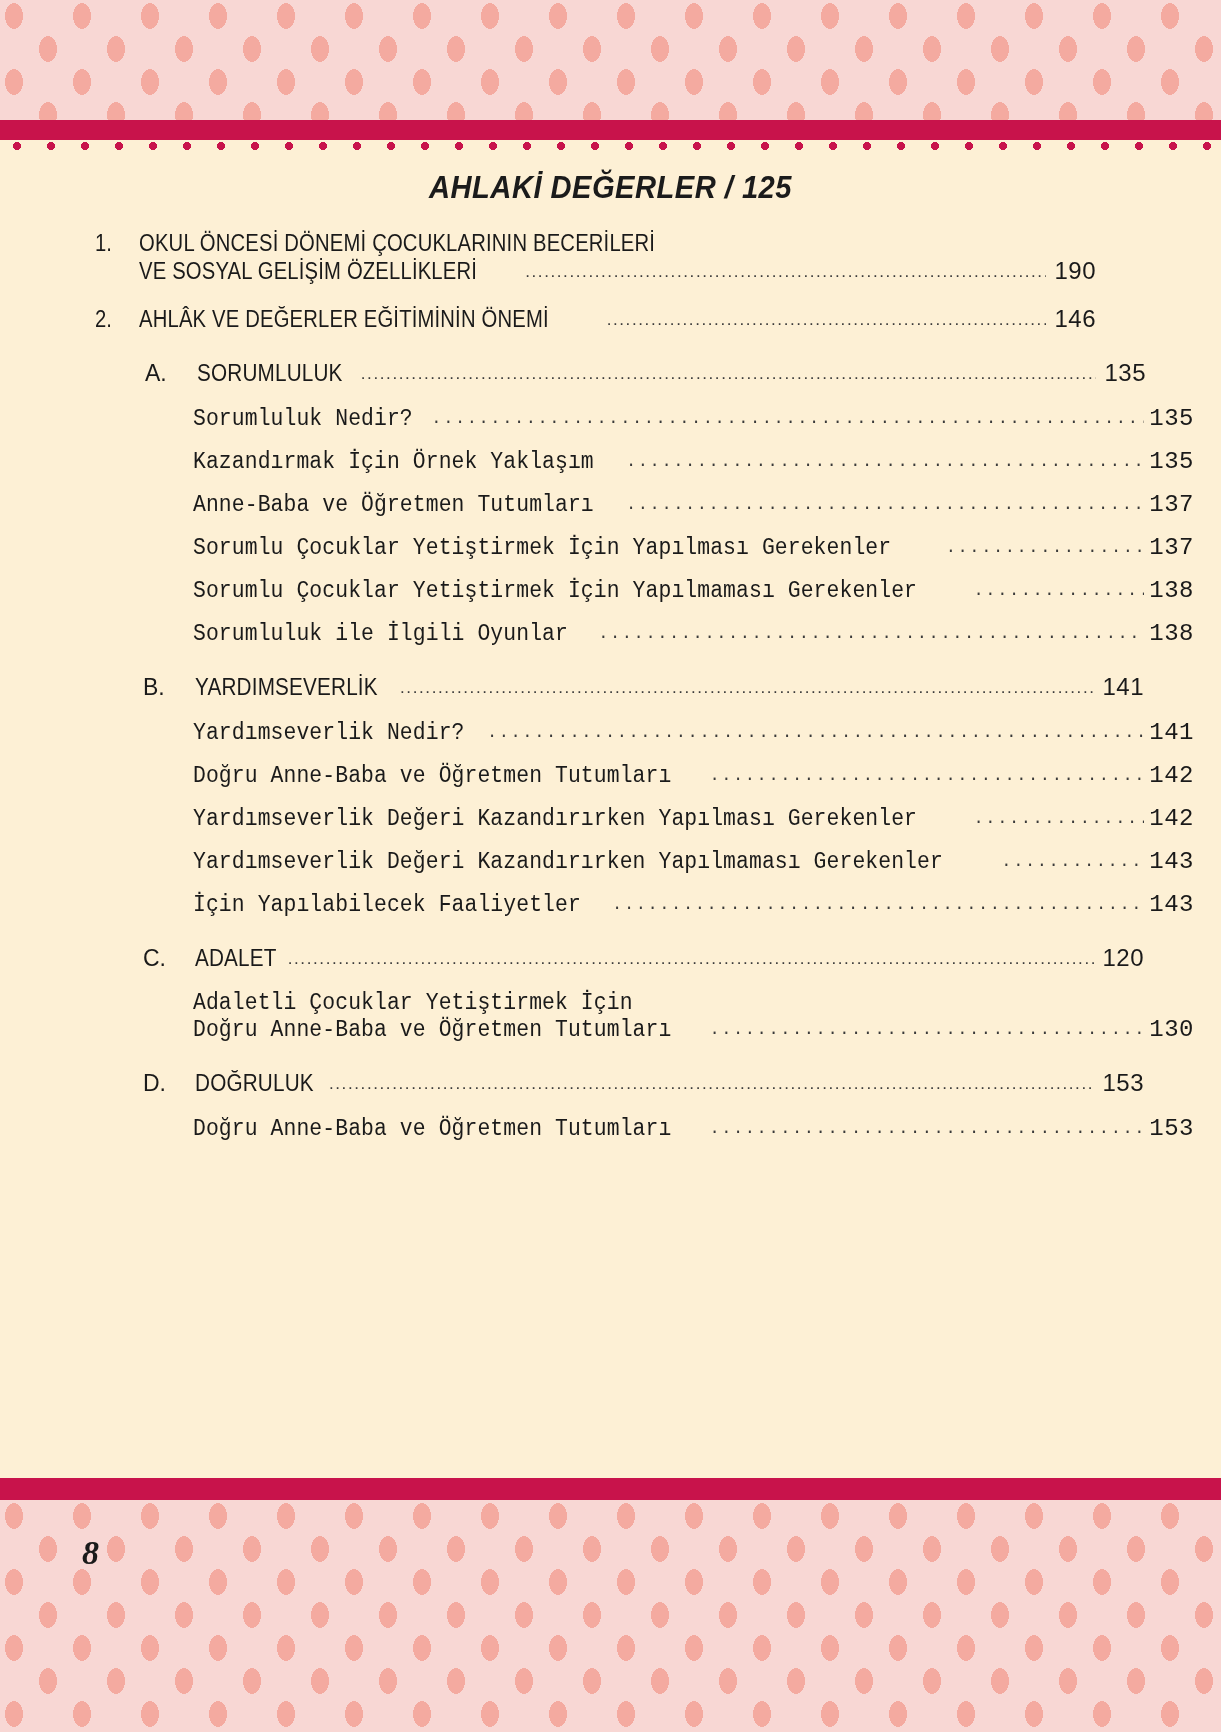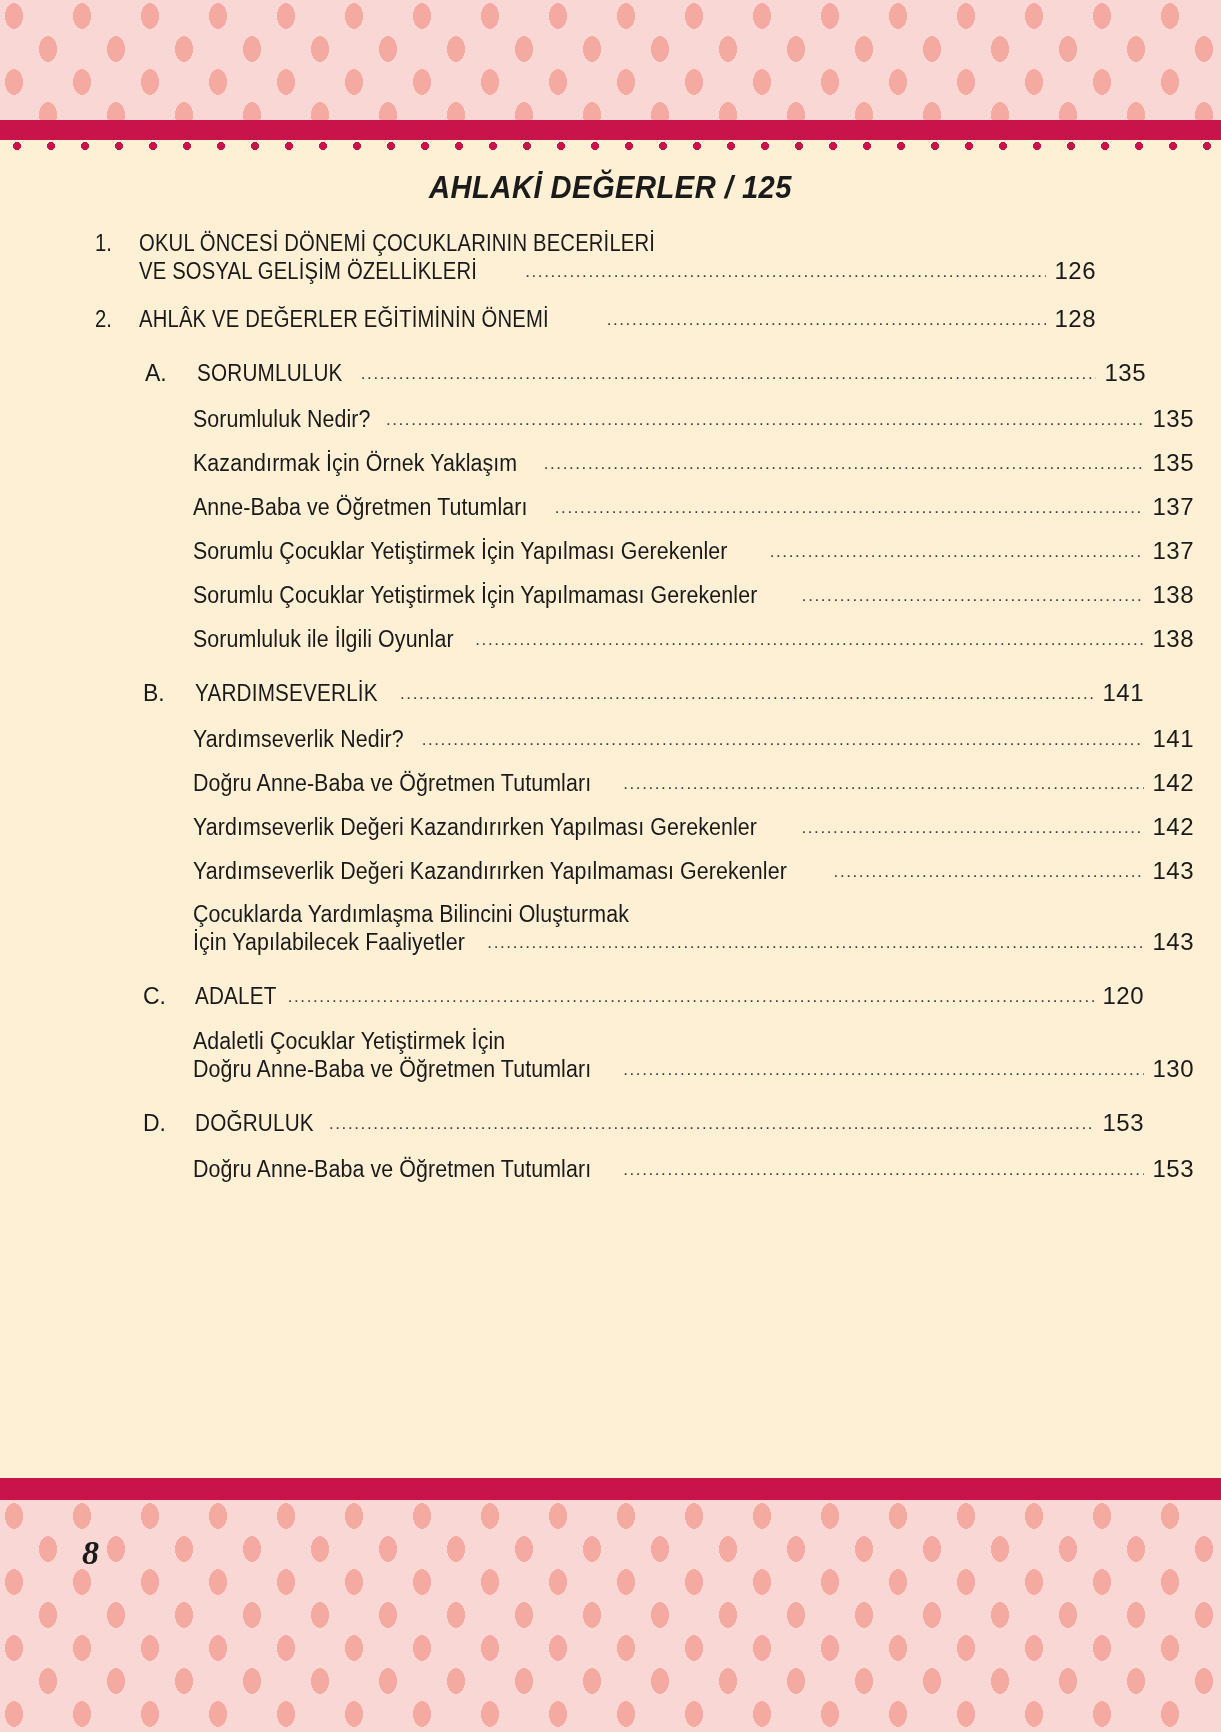--- a/index.html
+++ b/index.html
@@ -250,7 +250,7 @@
             <span class="num">&nbsp;</span>
             <span class="label">VE SOSYAL GELİŞİM ÖZELLİKLERİ</span>
             <span class="leader"></span>
-            <span class="pageno">126</span>
+            <span class="pageno">190</span>
           </div>
         </div>
         <div class="entry lv-top">

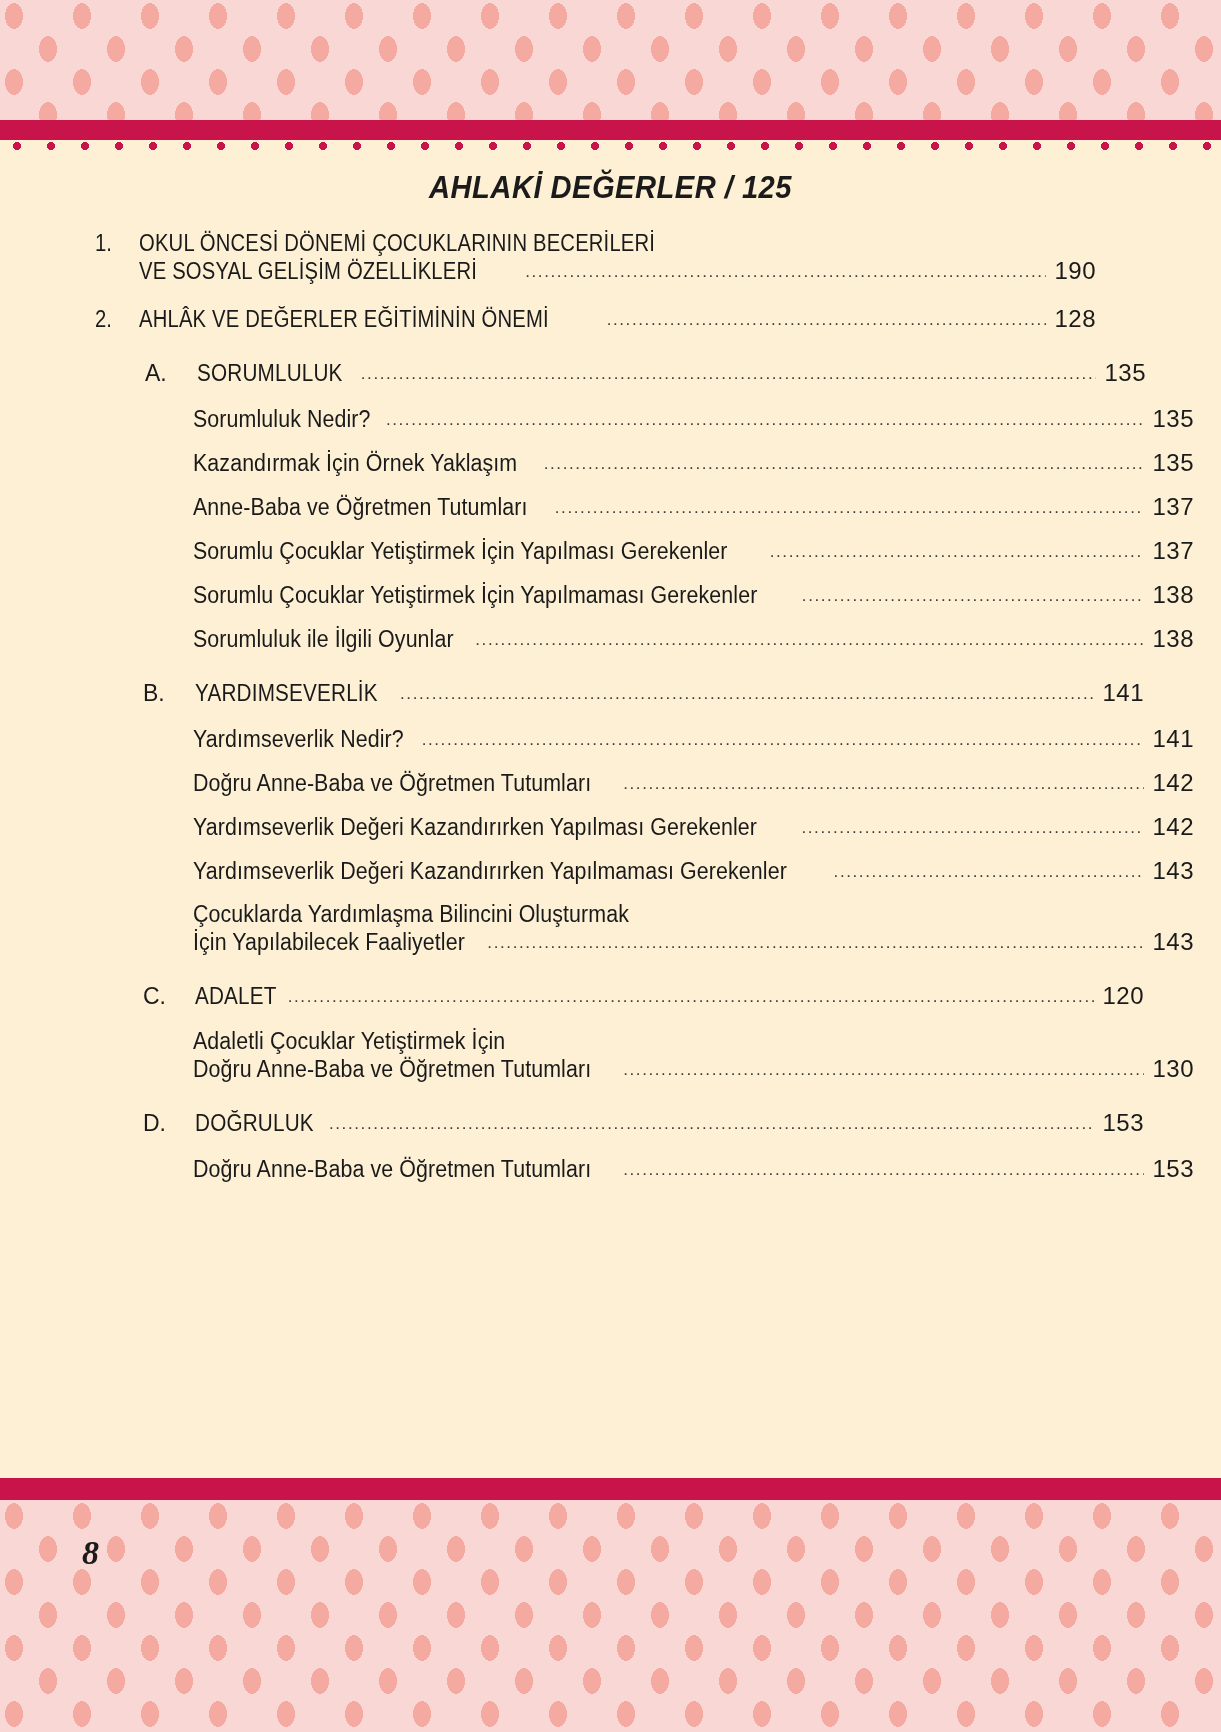--- a/index.html
+++ b/index.html
@@ -258,7 +258,7 @@
             <span class="num">2.</span>
             <span class="label">AHLÂK VE DEĞERLER EĞİTİMİNİN ÖNEMİ</span>
             <span class="leader"></span>
-            <span class="pageno">128</span>
+            <span class="pageno">146</span>
           </div>
         </div>
         <div class="entry lv-letter">

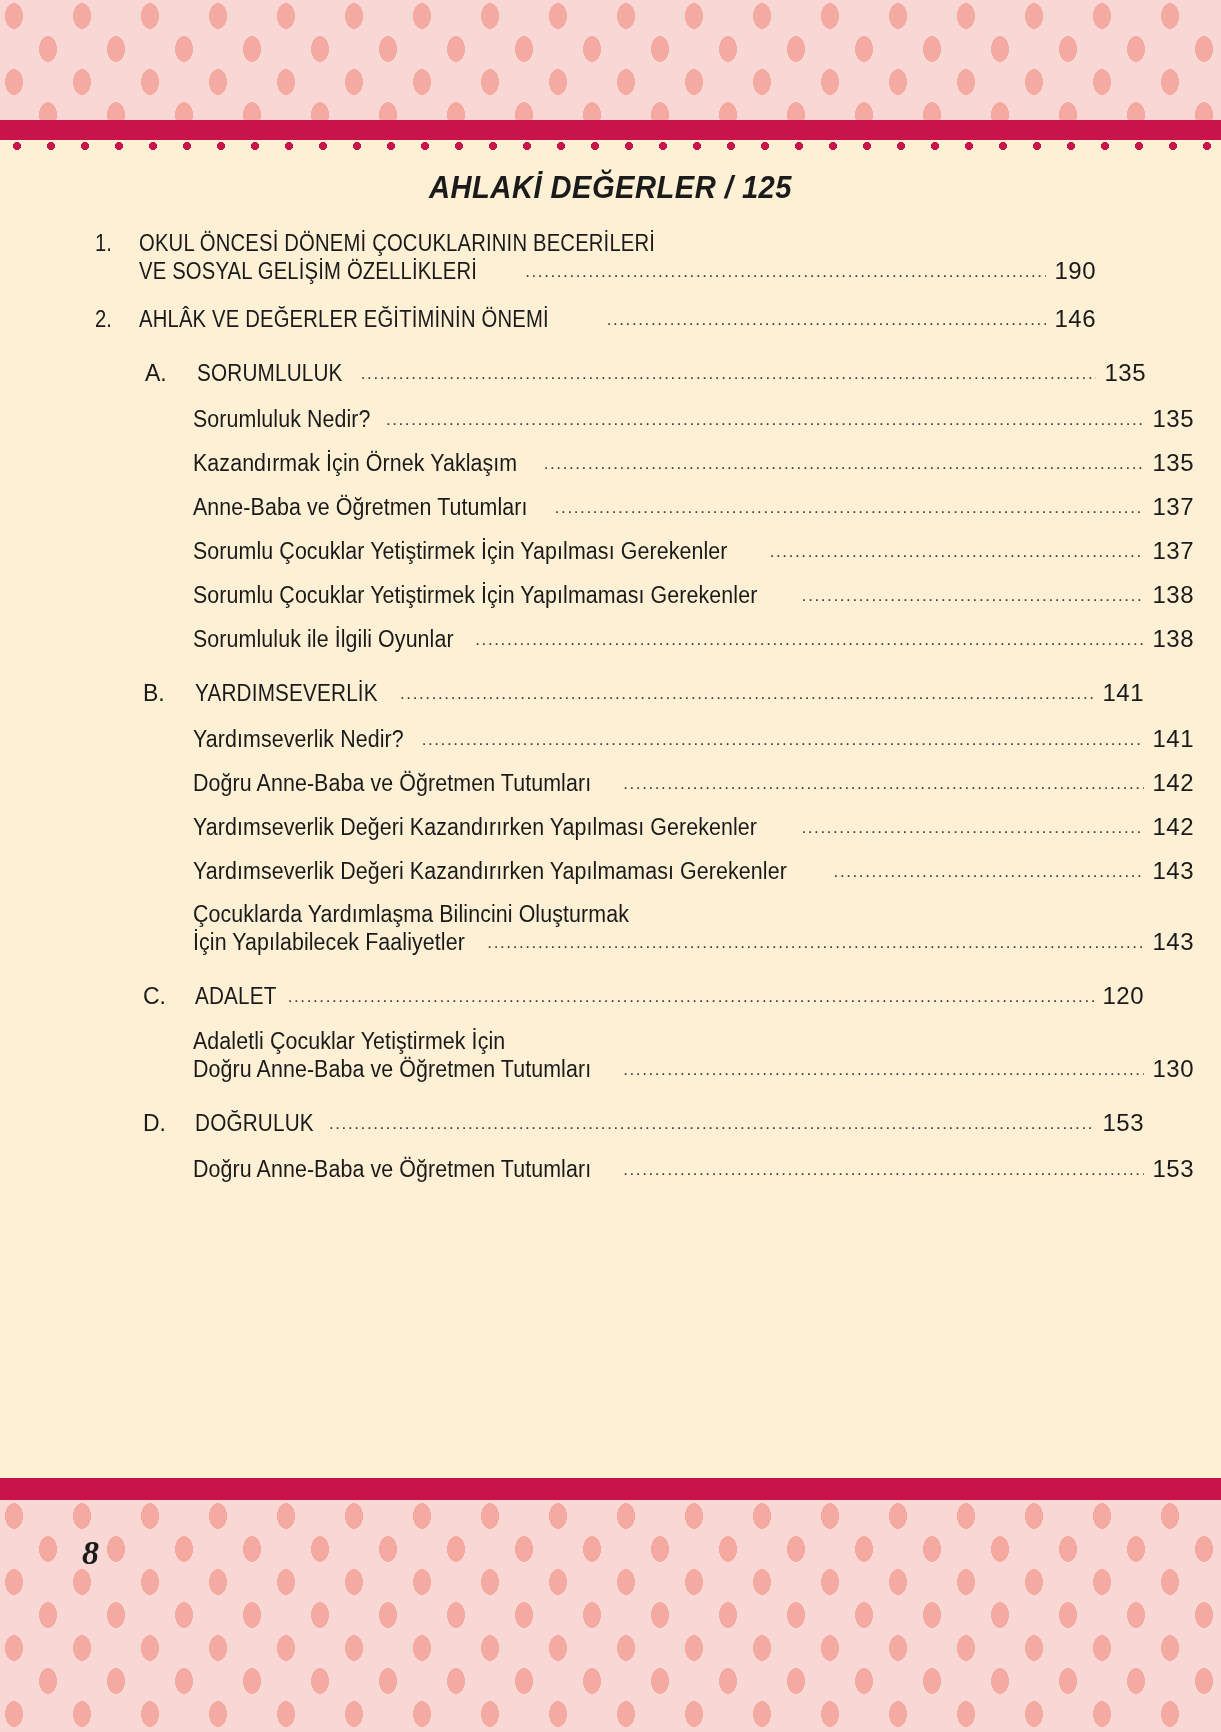--- a/index.html
+++ b/index.html
@@ -204,7 +204,7 @@
 
   
   .lv-sub { margin-bottom: 16px; }
-  .lv-sub-pad { padding-left: 98px; }
+  .lv-sub-pad { padding-left: 98px; font-family: Liberation Mono, monospace; }
   .lv-sub .label,
   .lv-sub .contlabel {
     font-size: 23px;

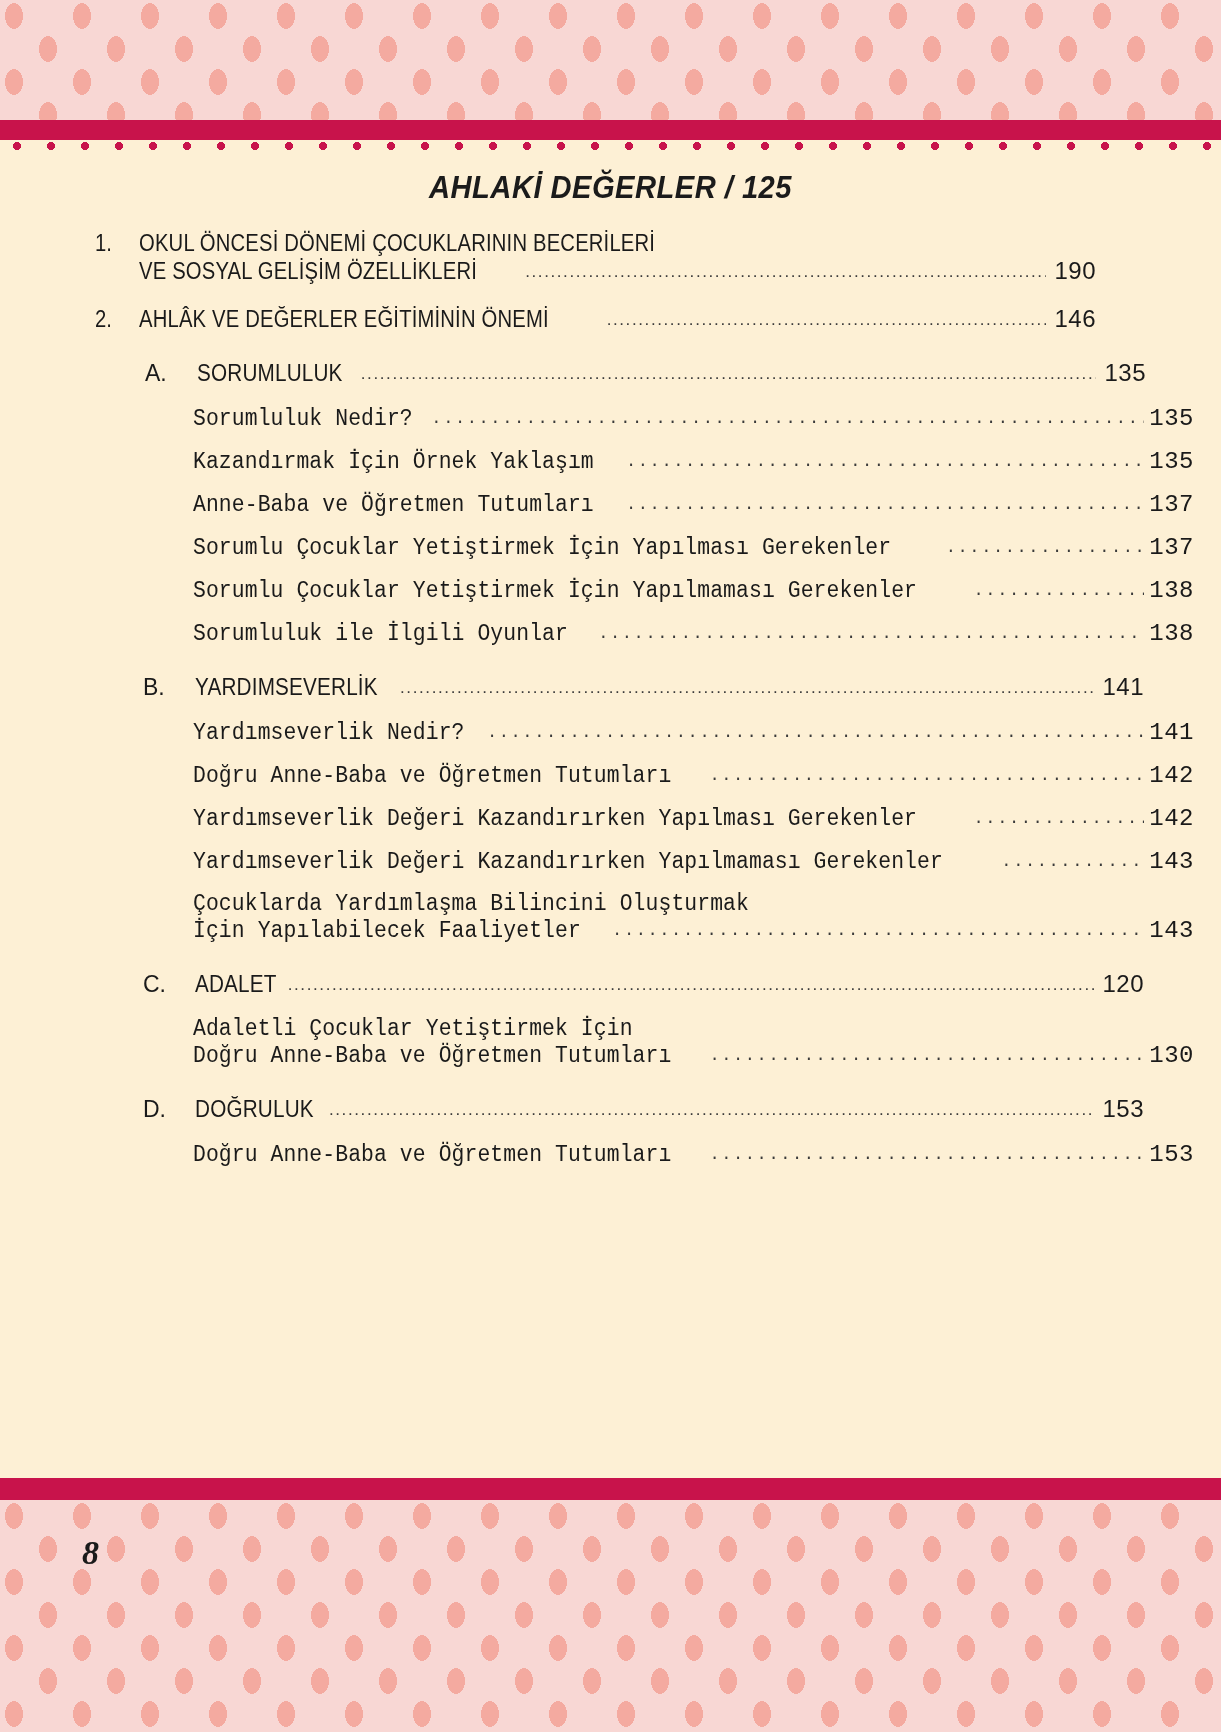--- a/index.html
+++ b/index.html
@@ -349,9 +349,6 @@
         </div>
         <div class="entry lv-sub">
           <div class="entry-line lv-sub-pad">
-            <span class="label">Çocuklarda Yardımlaşma Bilincini Oluşturmak</span>
-          </div>
-          <div class="entry-line lv-sub-pad">
             <span class="label">İçin Yapılabilecek Faaliyetler</span>
             <span class="leader"></span>
             <span class="pageno">143</span>

